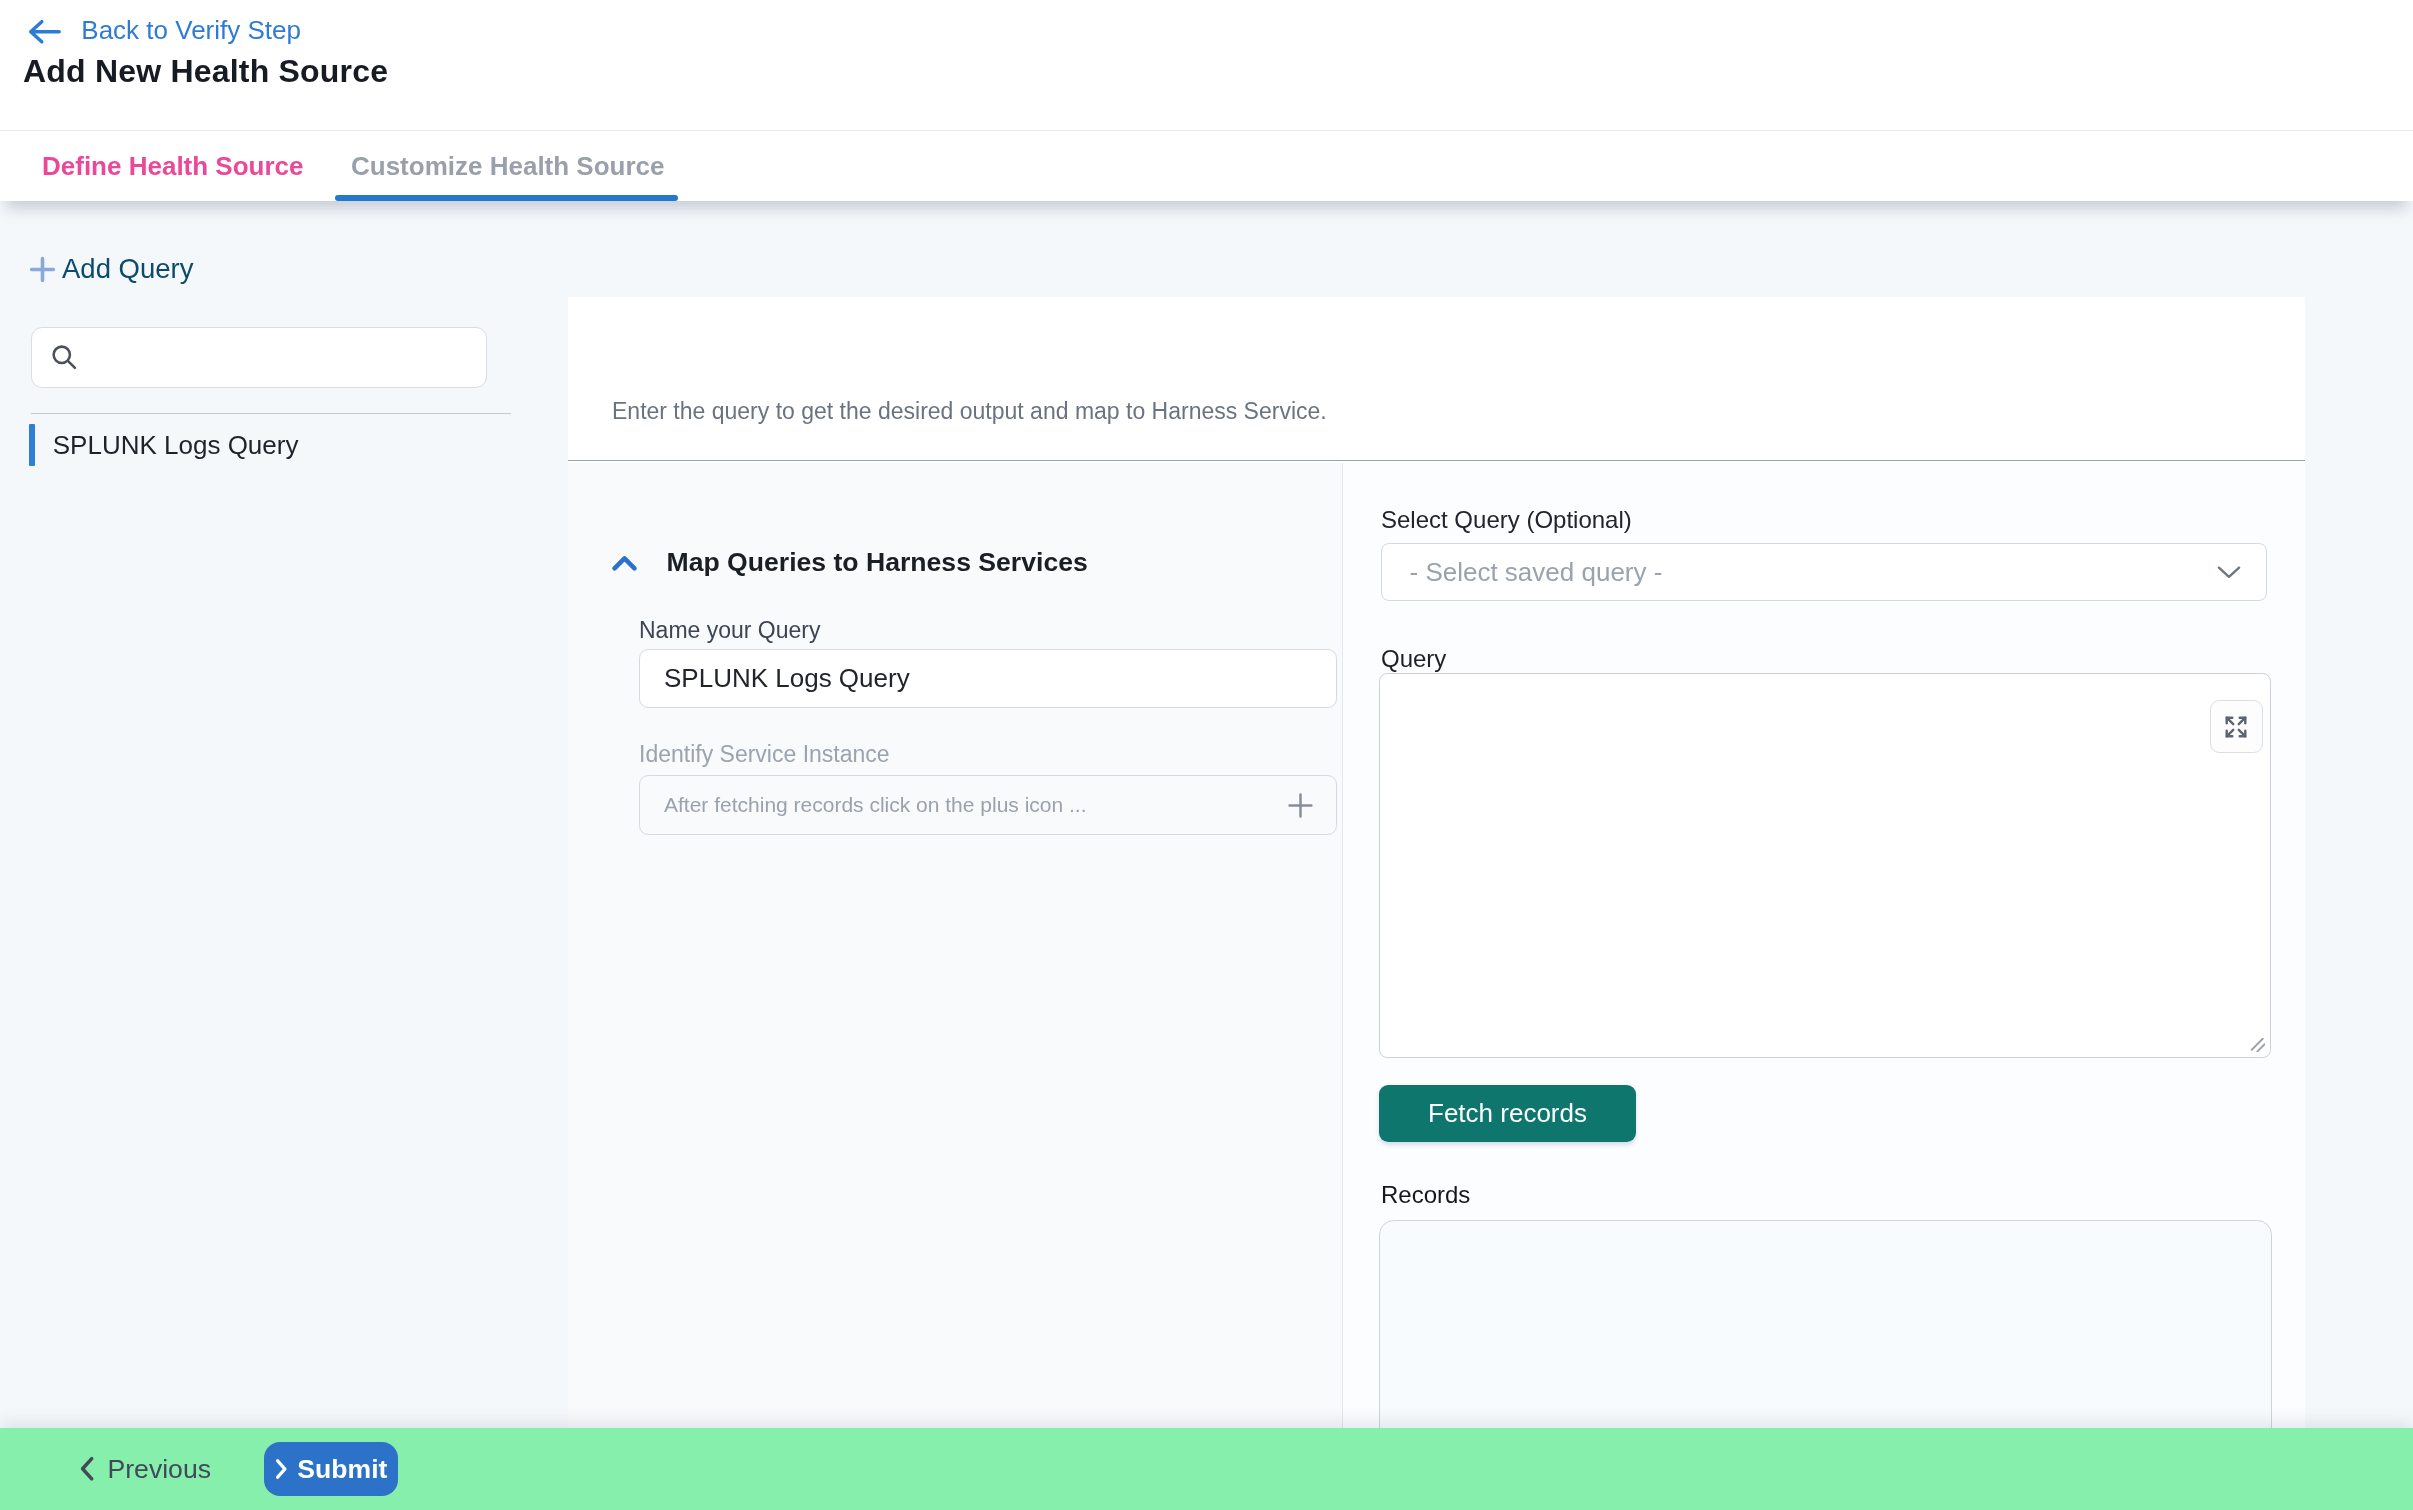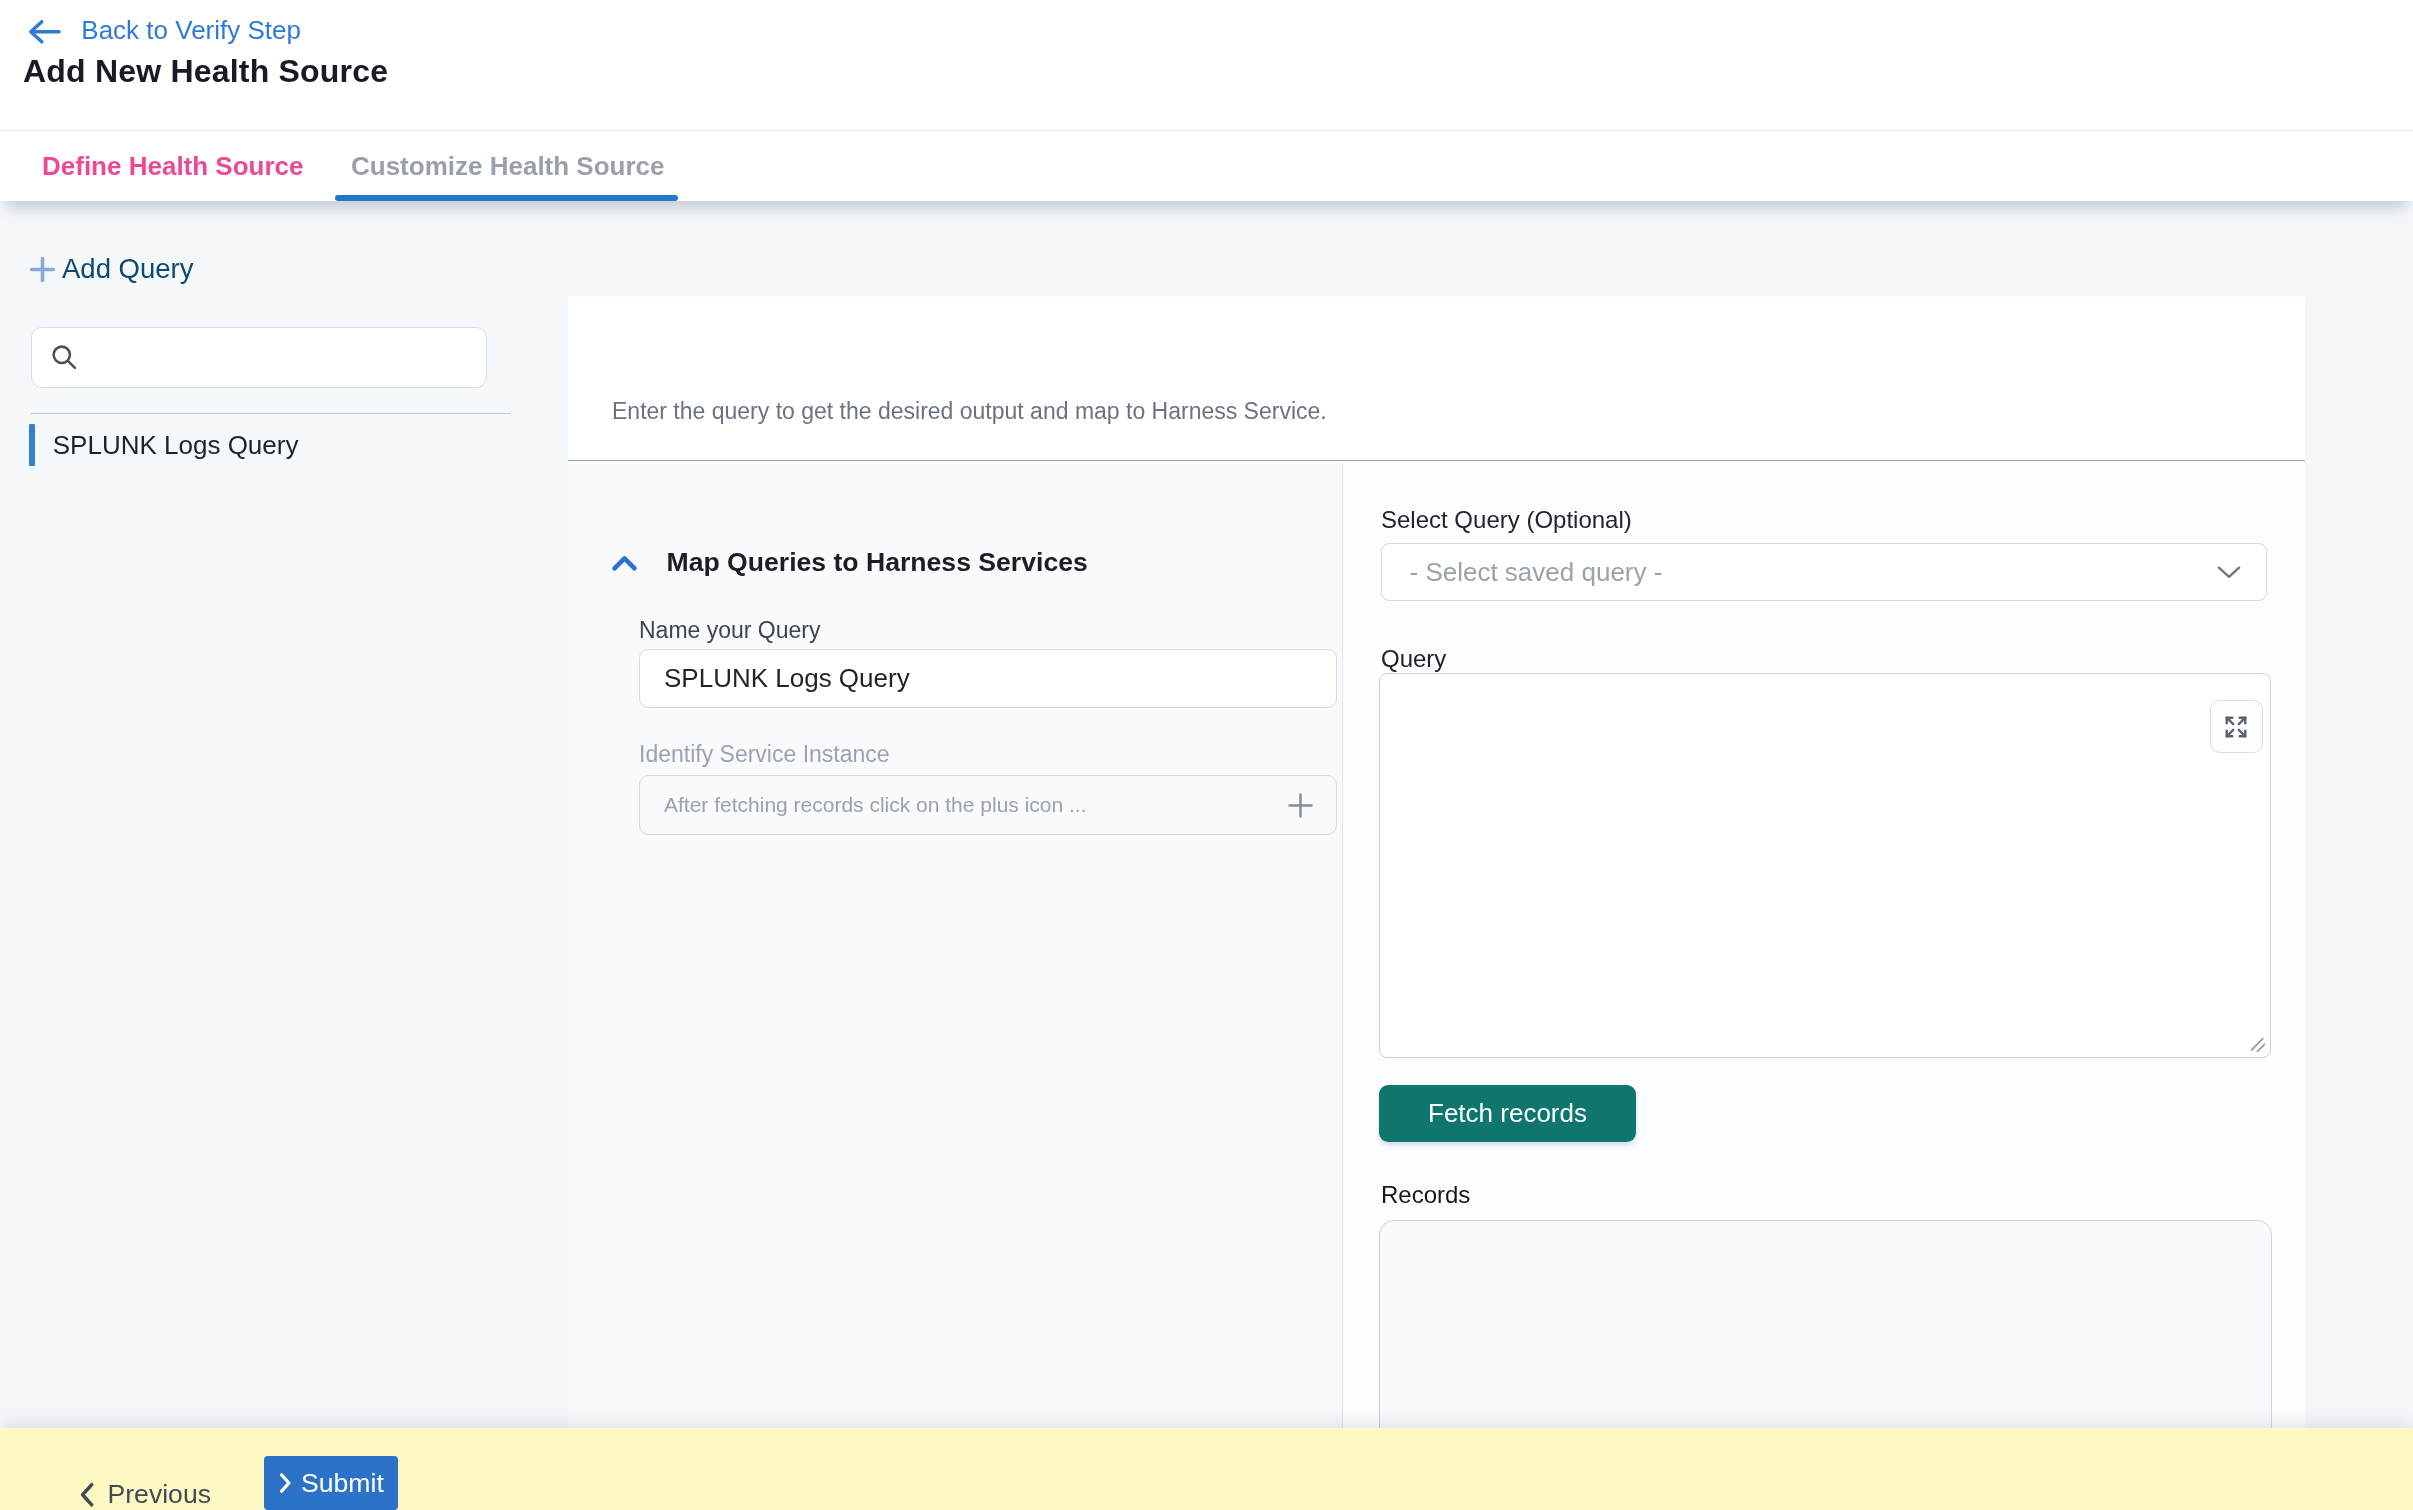--- a/index.html
+++ b/index.html
@@ -109,9 +109,9 @@
 
   
   .footer {
-    position:absolute; bottom:0; left:0; right:0; height:82px; background:#fef9c3;
+    position:absolute; bottom:0; left:0; right:0; height:82px; background:#86efac;
     box-shadow:0 -7.3px 14.7px rgba(45,55,75,0.10); z-index:10;
-    display:flex; align-items:flex-end;
+    display:flex; align-items:center;
   }
   .prev-btn { margin-left:78px; display:flex; align-items:center; gap:13px; cursor:pointer; }
   .prev-label { font-size:26.6px; font-weight:500; color:#414a58; }

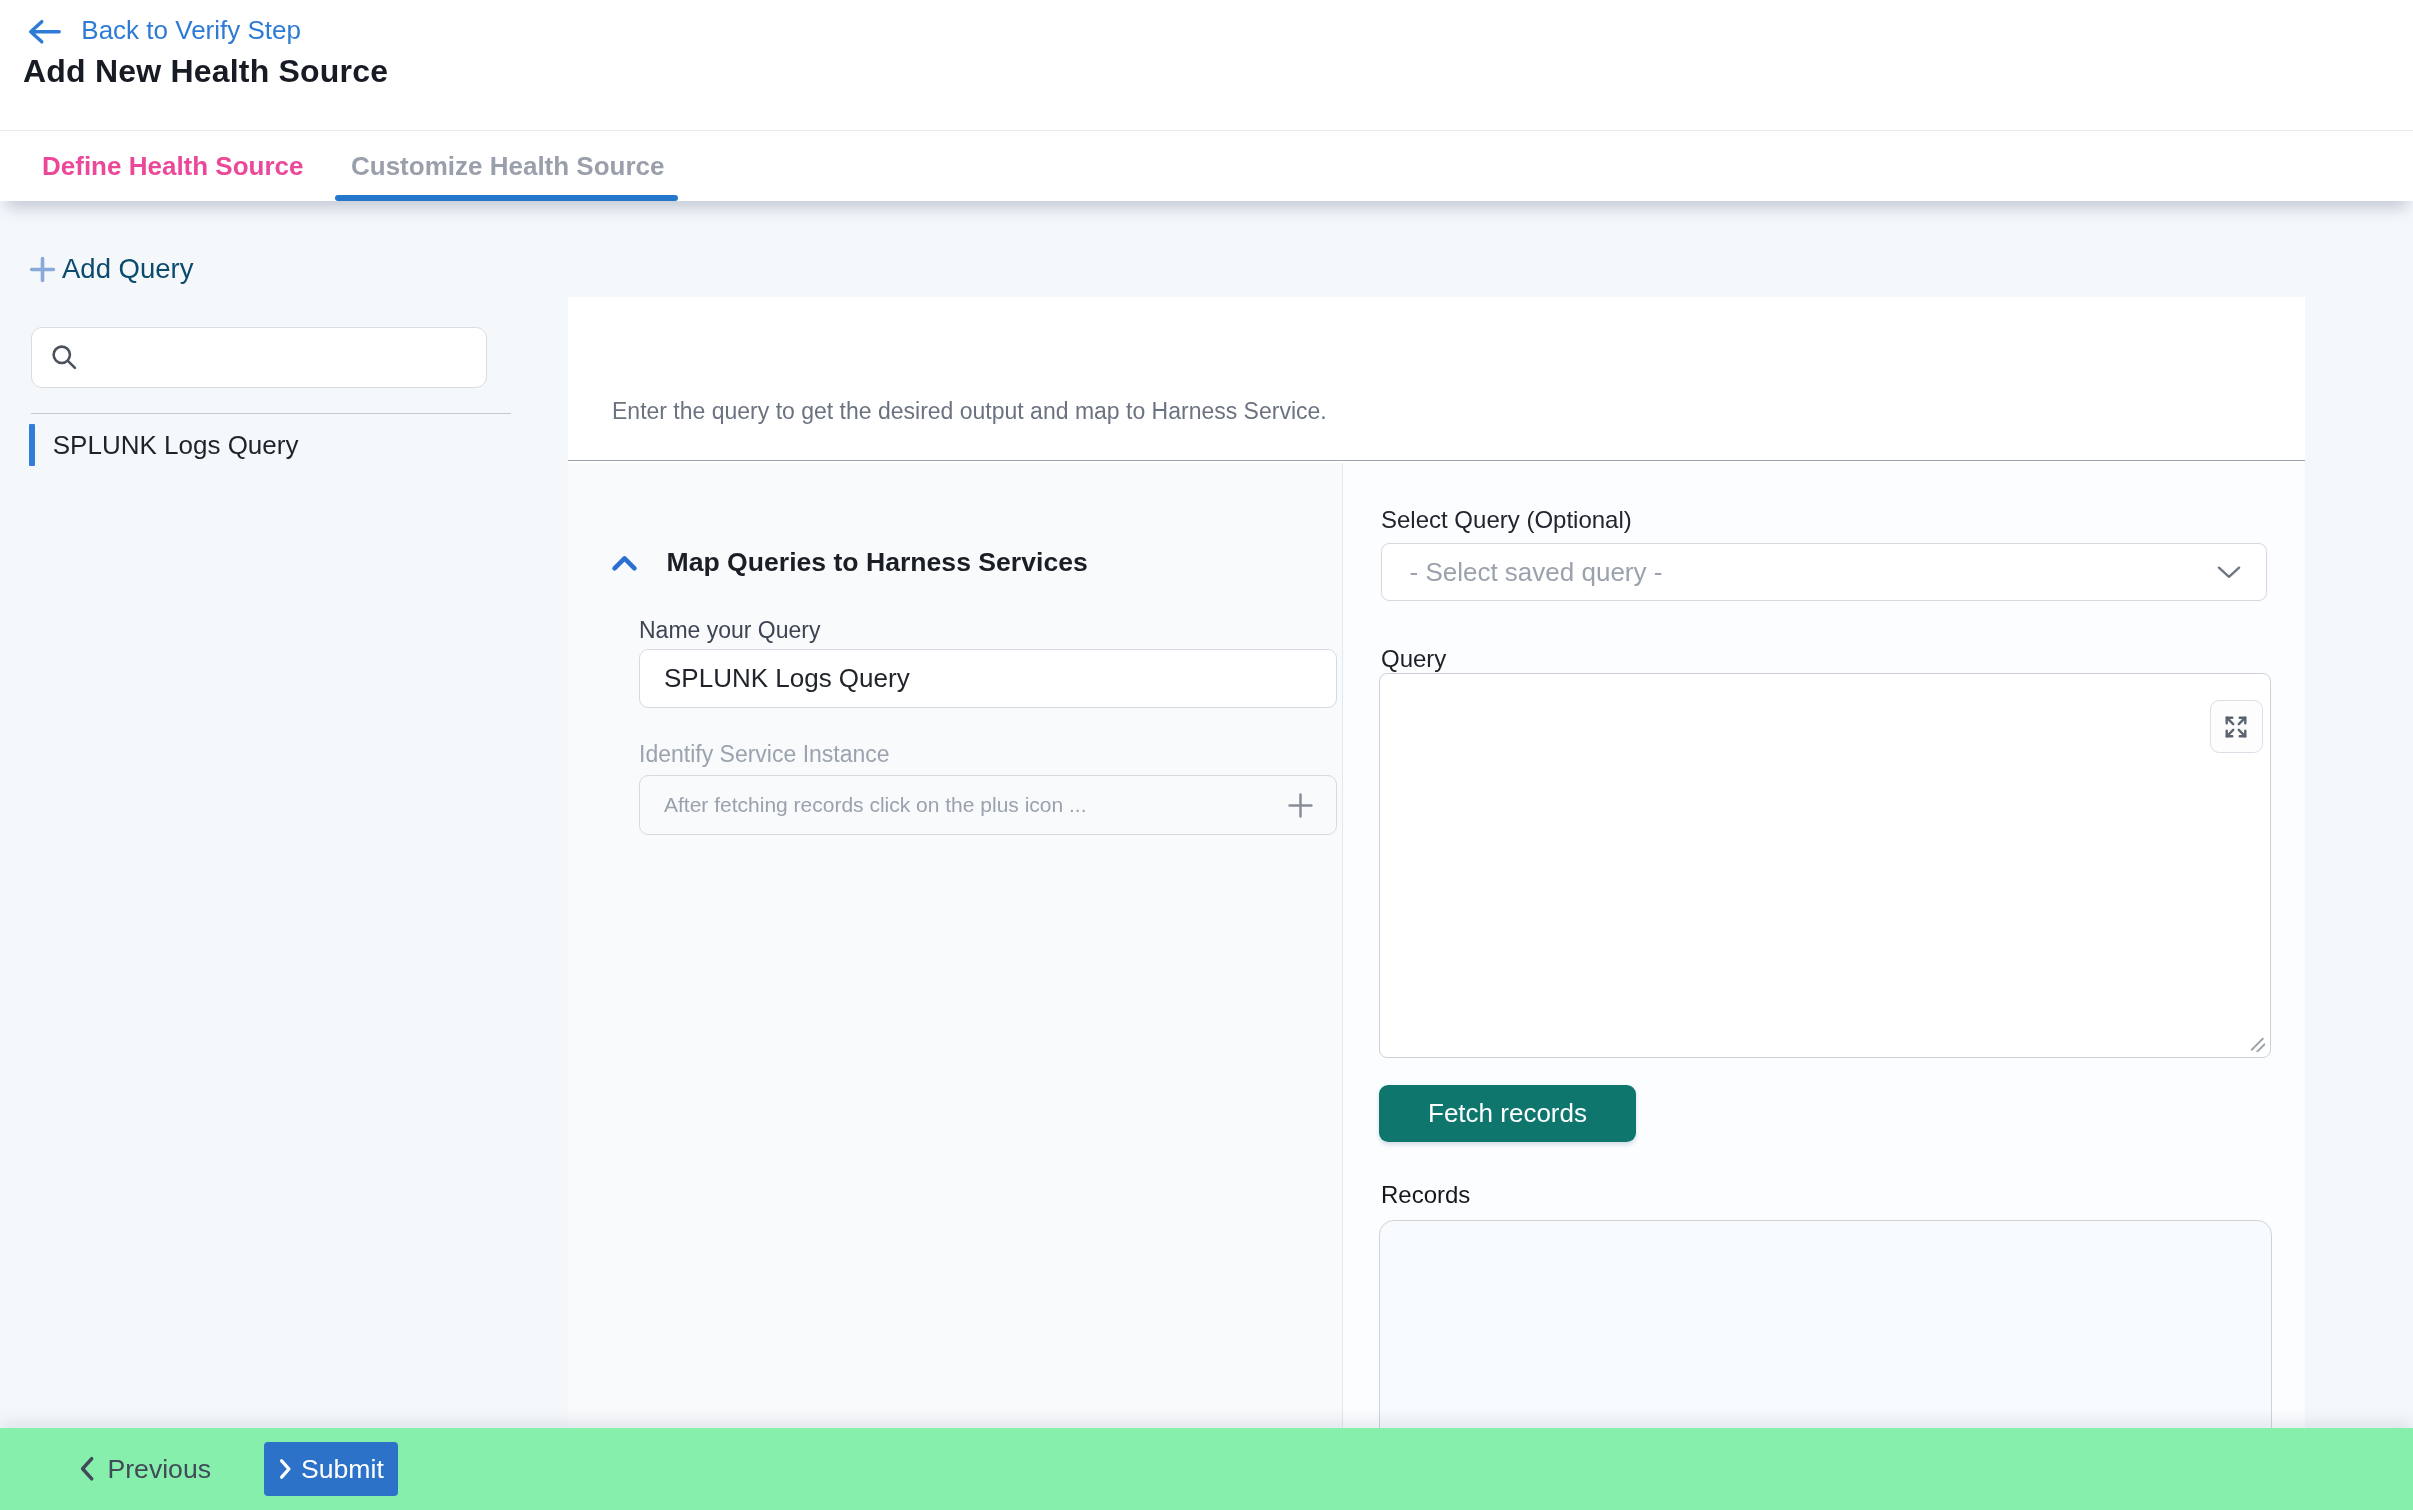--- a/index.html
+++ b/index.html
@@ -116,8 +116,8 @@
   .prev-btn { margin-left:78px; display:flex; align-items:center; gap:13px; cursor:pointer; }
   .prev-label { font-size:26.6px; font-weight:500; color:#414a58; }
   .submit-btn {
-    margin-left:53px; width:134px; height:54px; background:#2c72c9; border:none; border-radius:4px;
-    color:#fff; font-size:26.6px; font-weight:400; font-family:"Liberation Sans",sans-serif;
+    margin-left:53px; width:134px; height:54px; background:#2c72c9; border:none; border-radius:16px;
+    color:#fff; font-size:26.6px; font-weight:700; font-family:"Liberation Sans",sans-serif;
     display:flex; align-items:center; justify-content:center; gap:9.2px; cursor:pointer;
   }
 </style>

